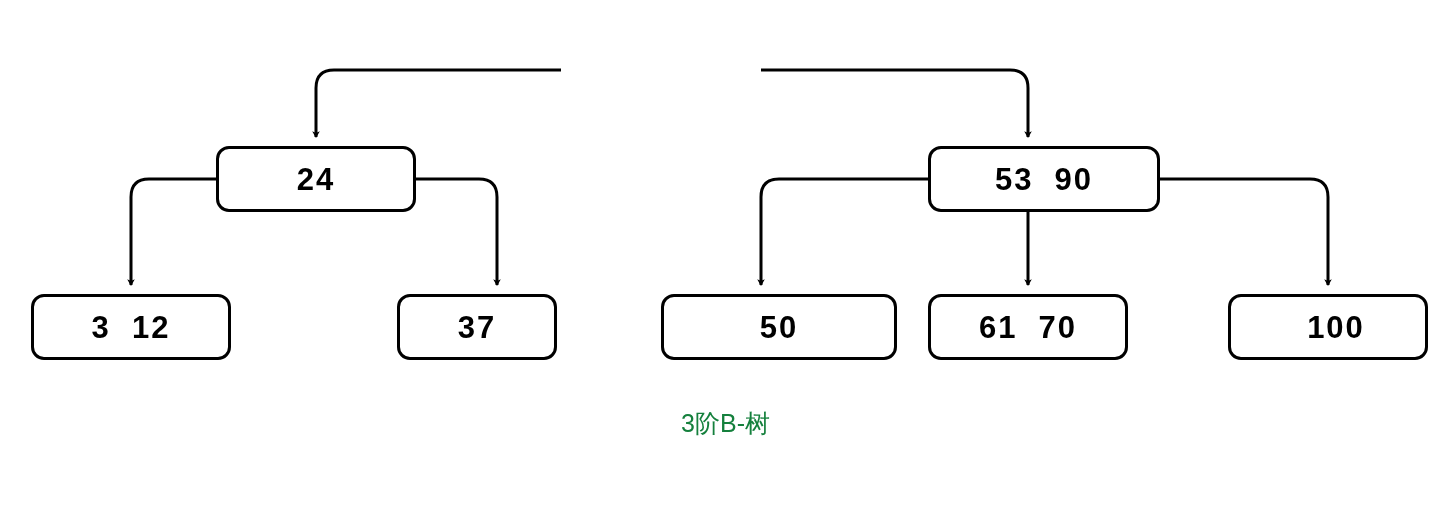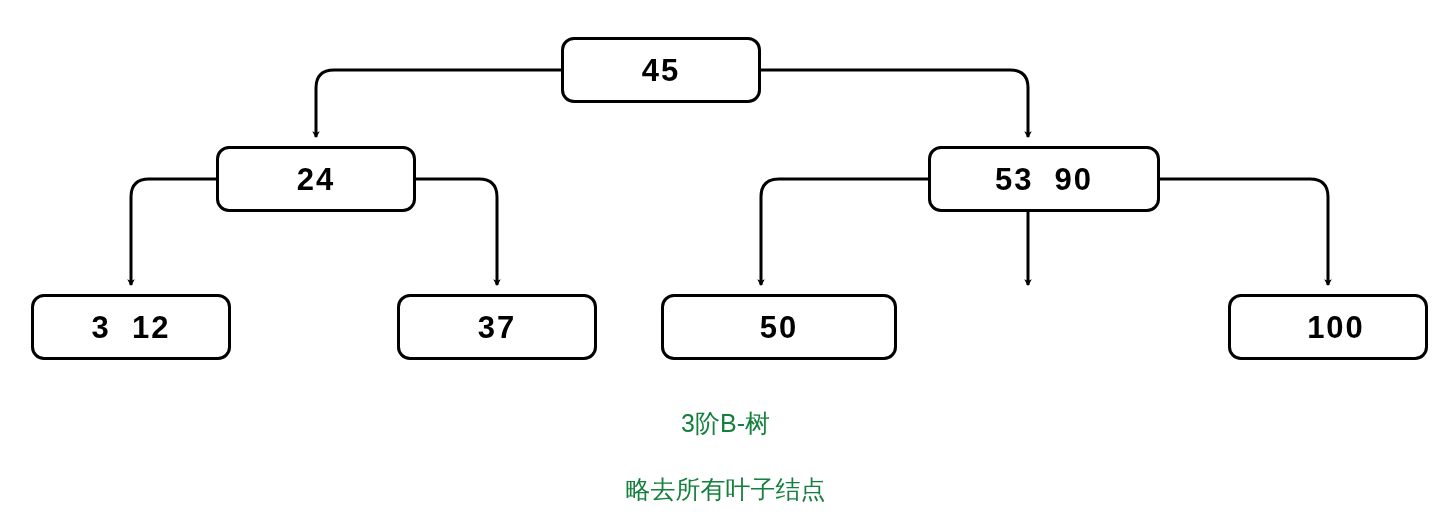--- a/index.html
+++ b/index.html
@@ -86,9 +86,6 @@
     <path d="M 1128 179 L 1310 179 Q 1328 179 1328 197 L 1328 285" fill="none" stroke="#000000" stroke-width="3" stroke-linecap="butt" marker-end="url(#arrowhead)"></path>
   </svg>
 
-  <div class="node" style="left:561px; top:37px; width:200px; height:66px;">
-    <span class="node-label">45</span>
-  </div>
 
   <div class="node" style="left:216px; top:146px; width:200px; height:66px;">
     <span class="node-label">24</span>

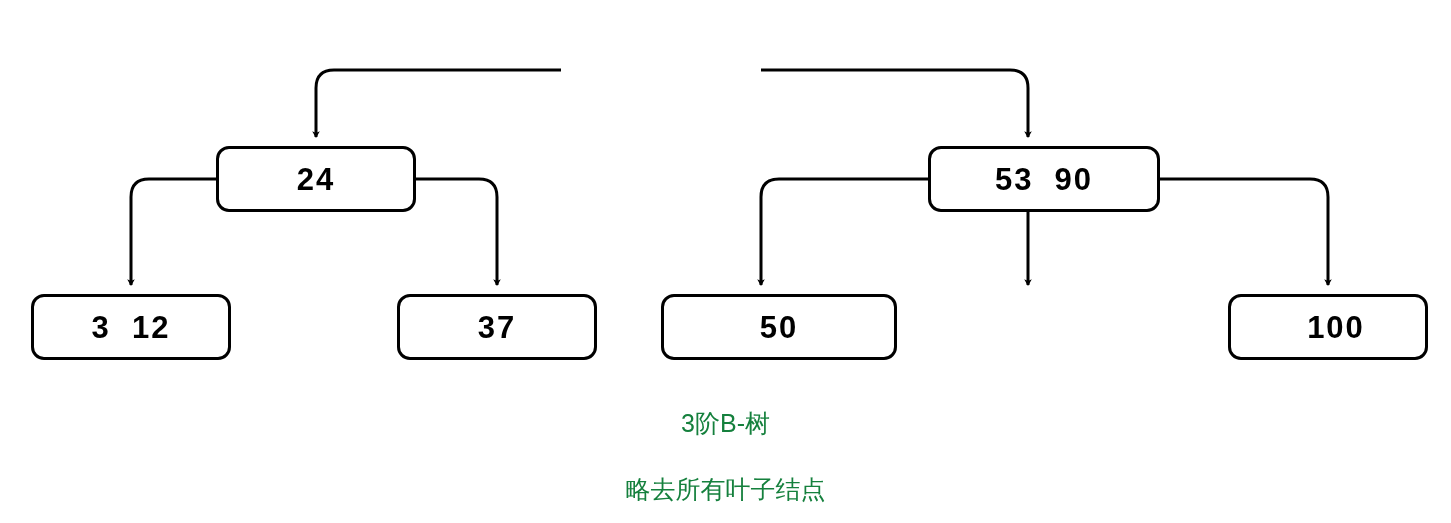--- a/index.html
+++ b/index.html
@@ -99,7 +99,7 @@
     <span class="node-label">3  12</span>
   </div>
 
-  <div class="node" style="left:397px; top:294px; width:200px; height:66px;">
+  <div class="node" style="left:397px; top:294px; width:160px; height:66px;">
     <span class="node-label">37</span>
   </div>
 

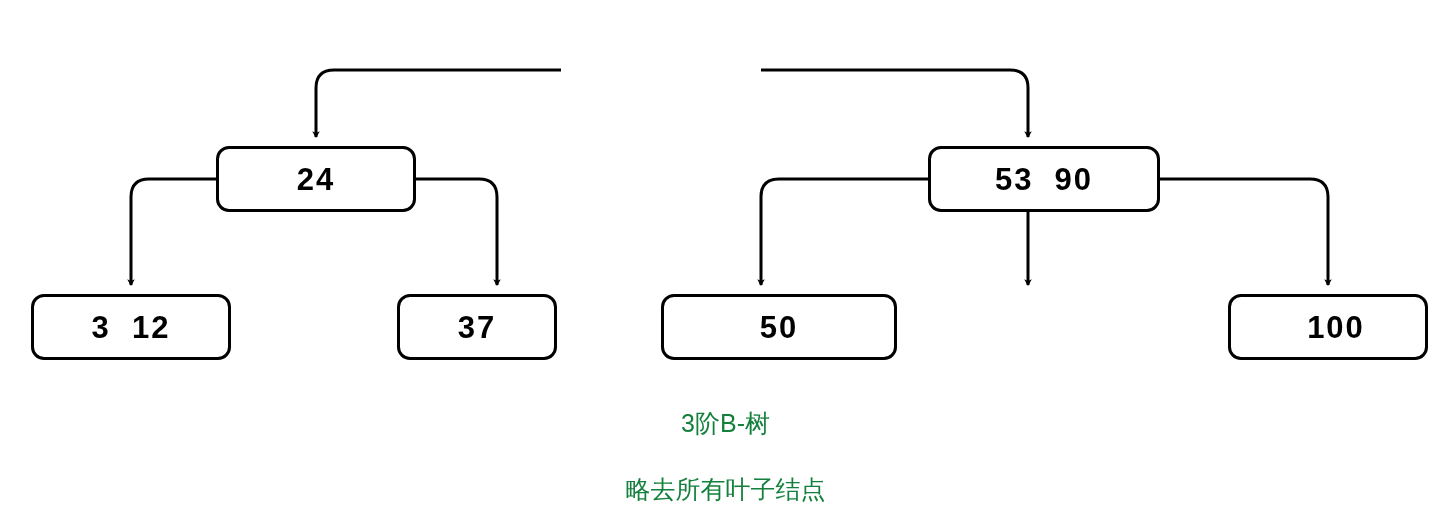--- a/index.html
+++ b/index.html
@@ -107,6 +107,9 @@
     <span class="node-label">50</span>
   </div>
 
+  <div class="node" style="left:928px; top:294px; width:200px; height:66px;">
+    <span class="node-label">61  70</span>
+  </div>
 
   <div class="node" style="left:1228px; top:294px; width:200px; height:66px;padding-left:16px;">
     <span class="node-label">100</span>

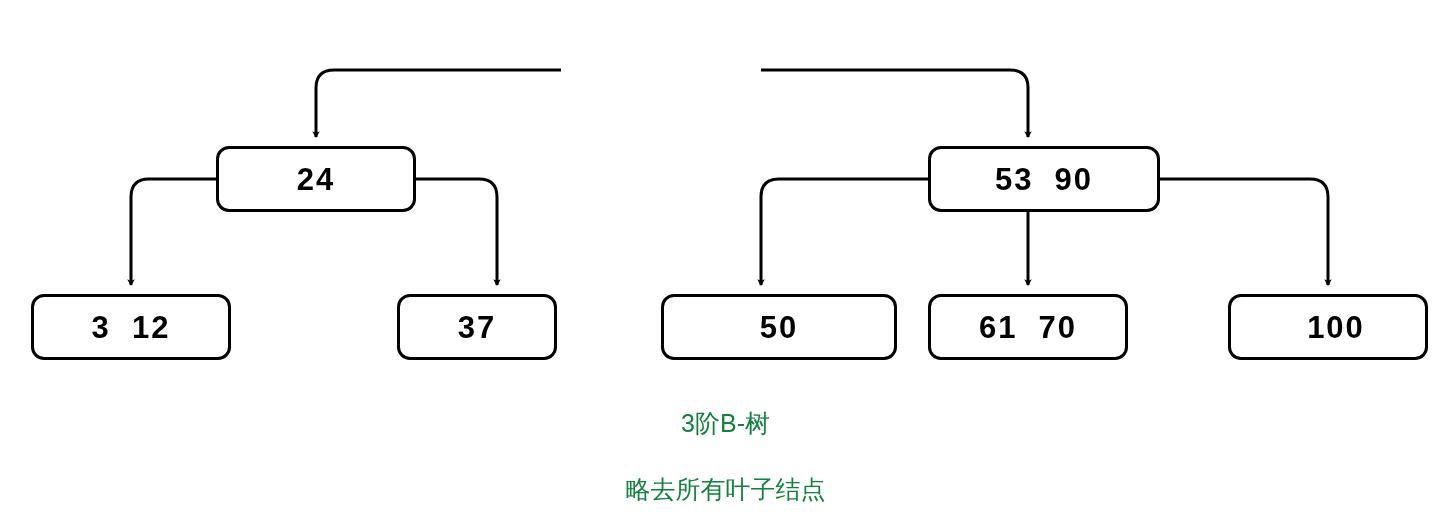--- a/index.html
+++ b/index.html
@@ -117,7 +117,6 @@
 
   <div class="caption" id="caption-title">3阶B-树</div>
 
-  <div class="caption" id="caption-note">略去所有叶子结点</div>
 
 </div>
 

